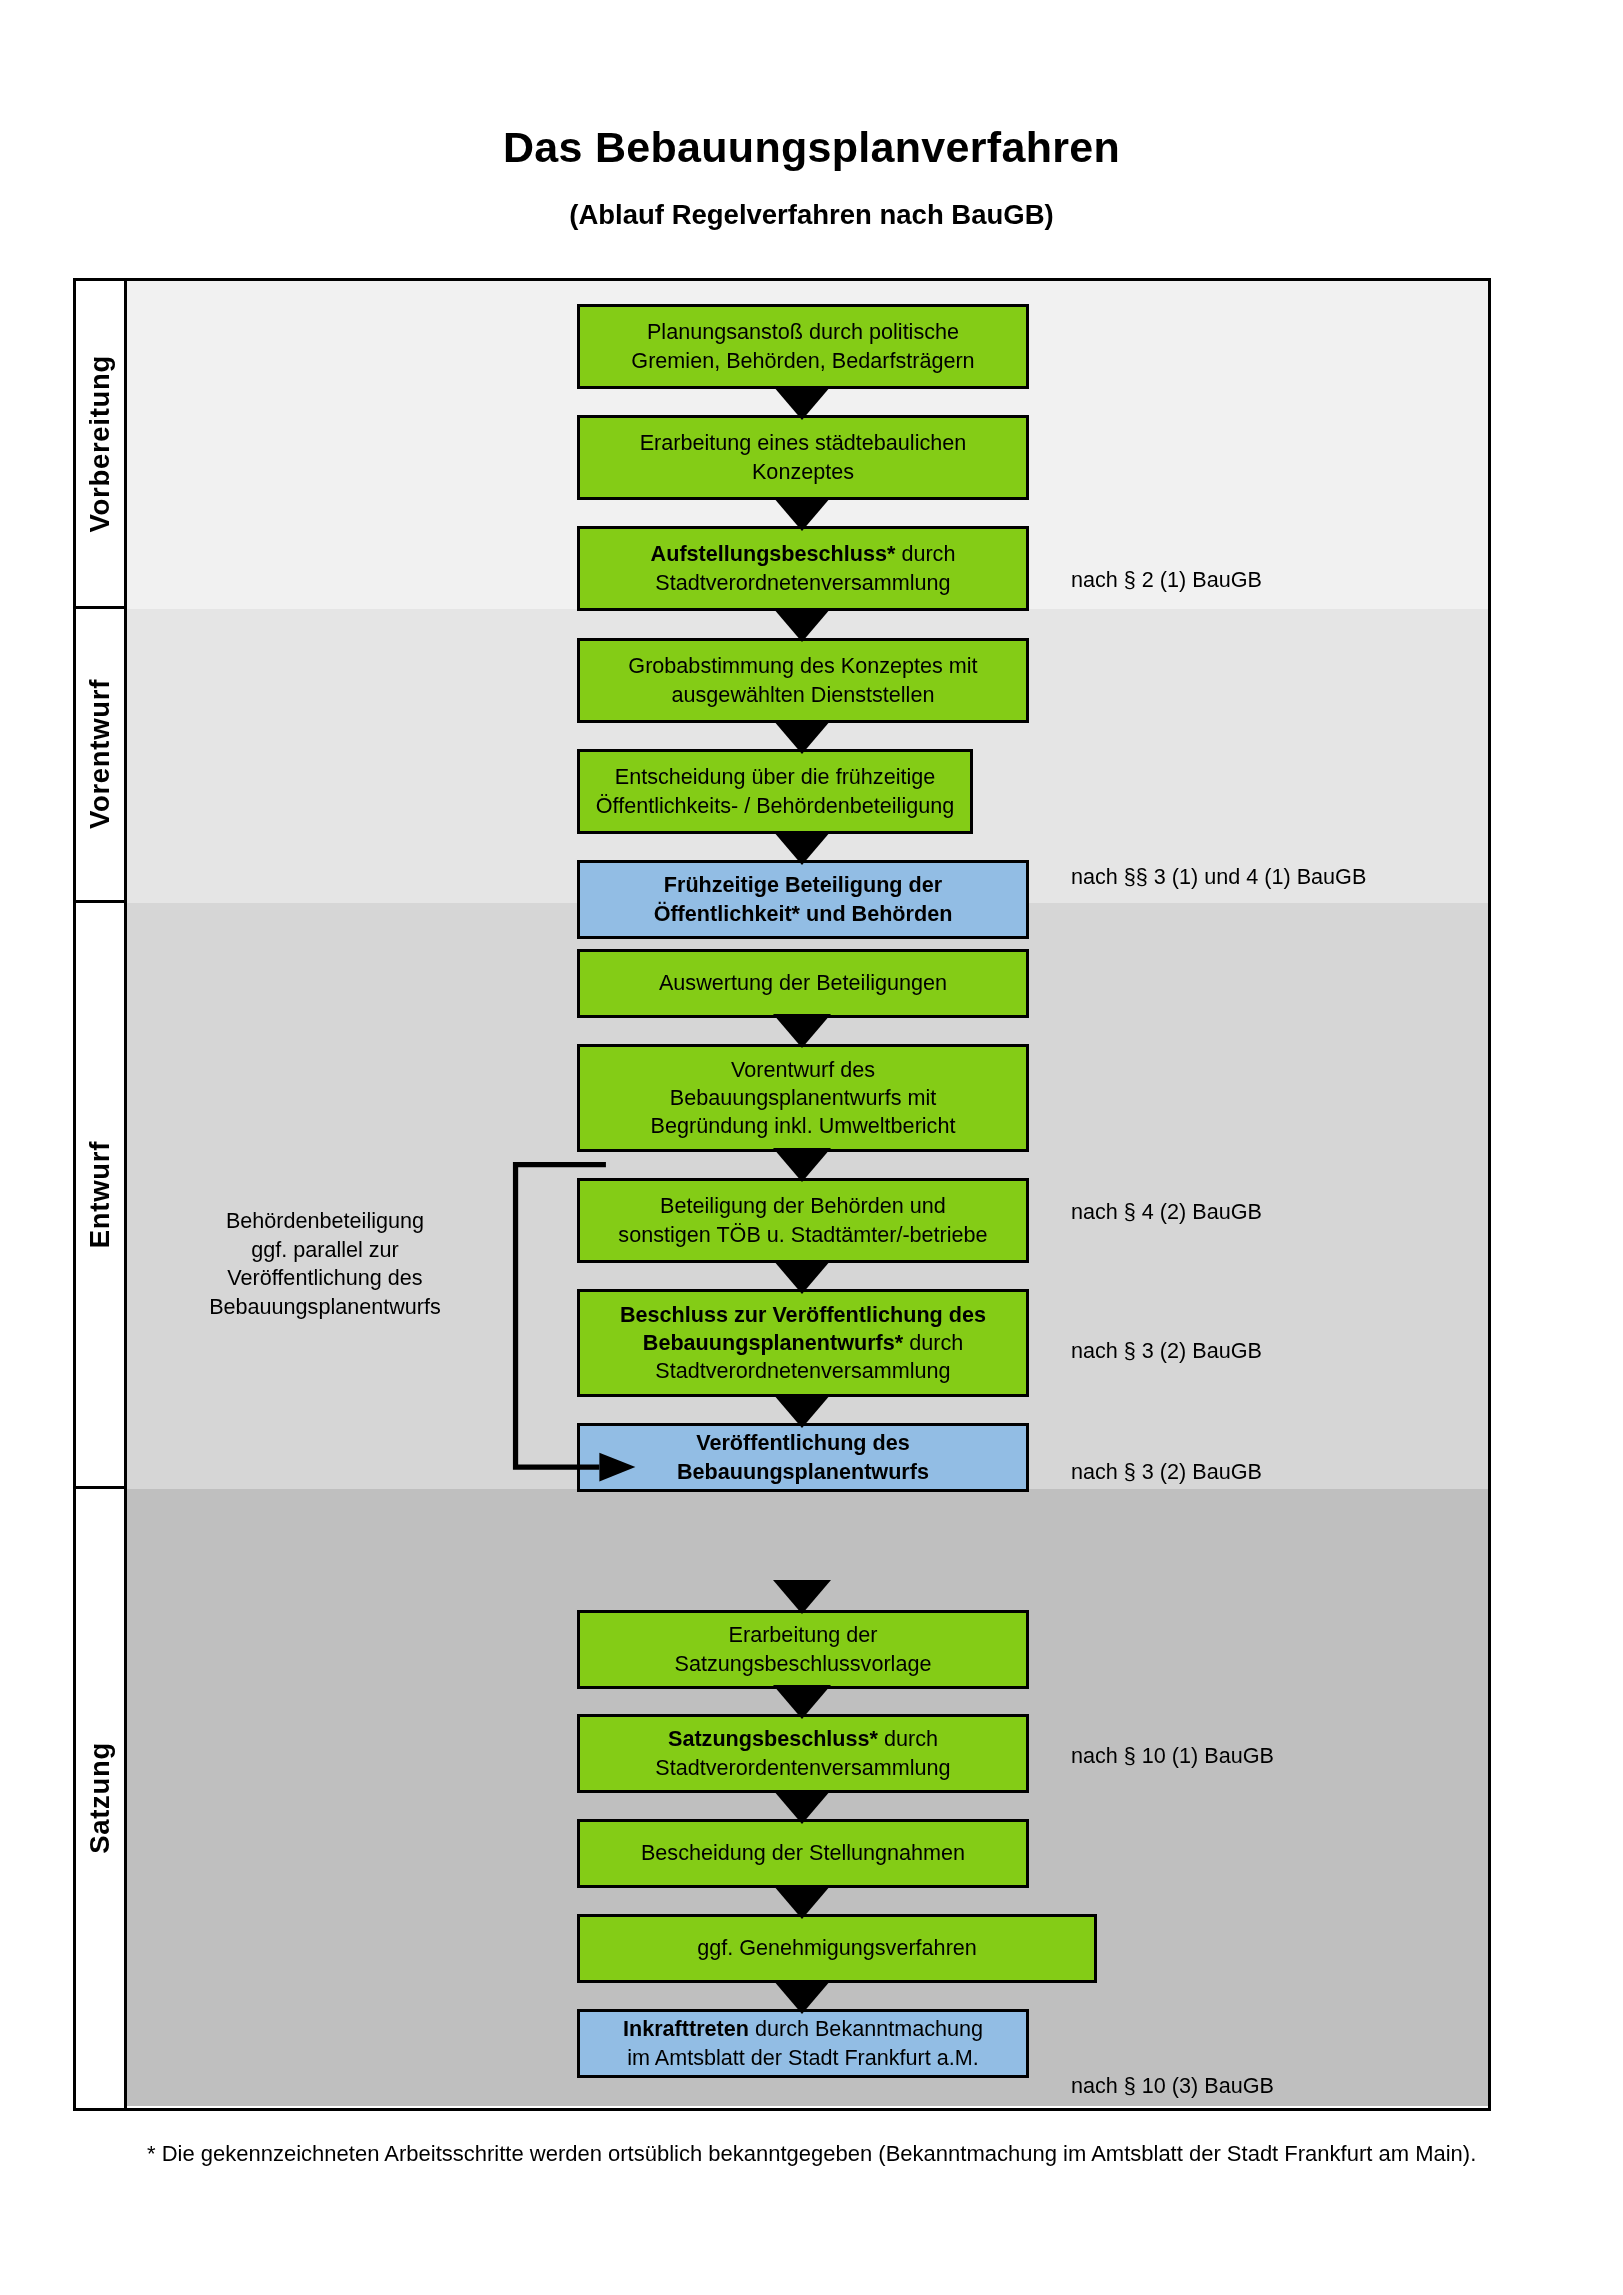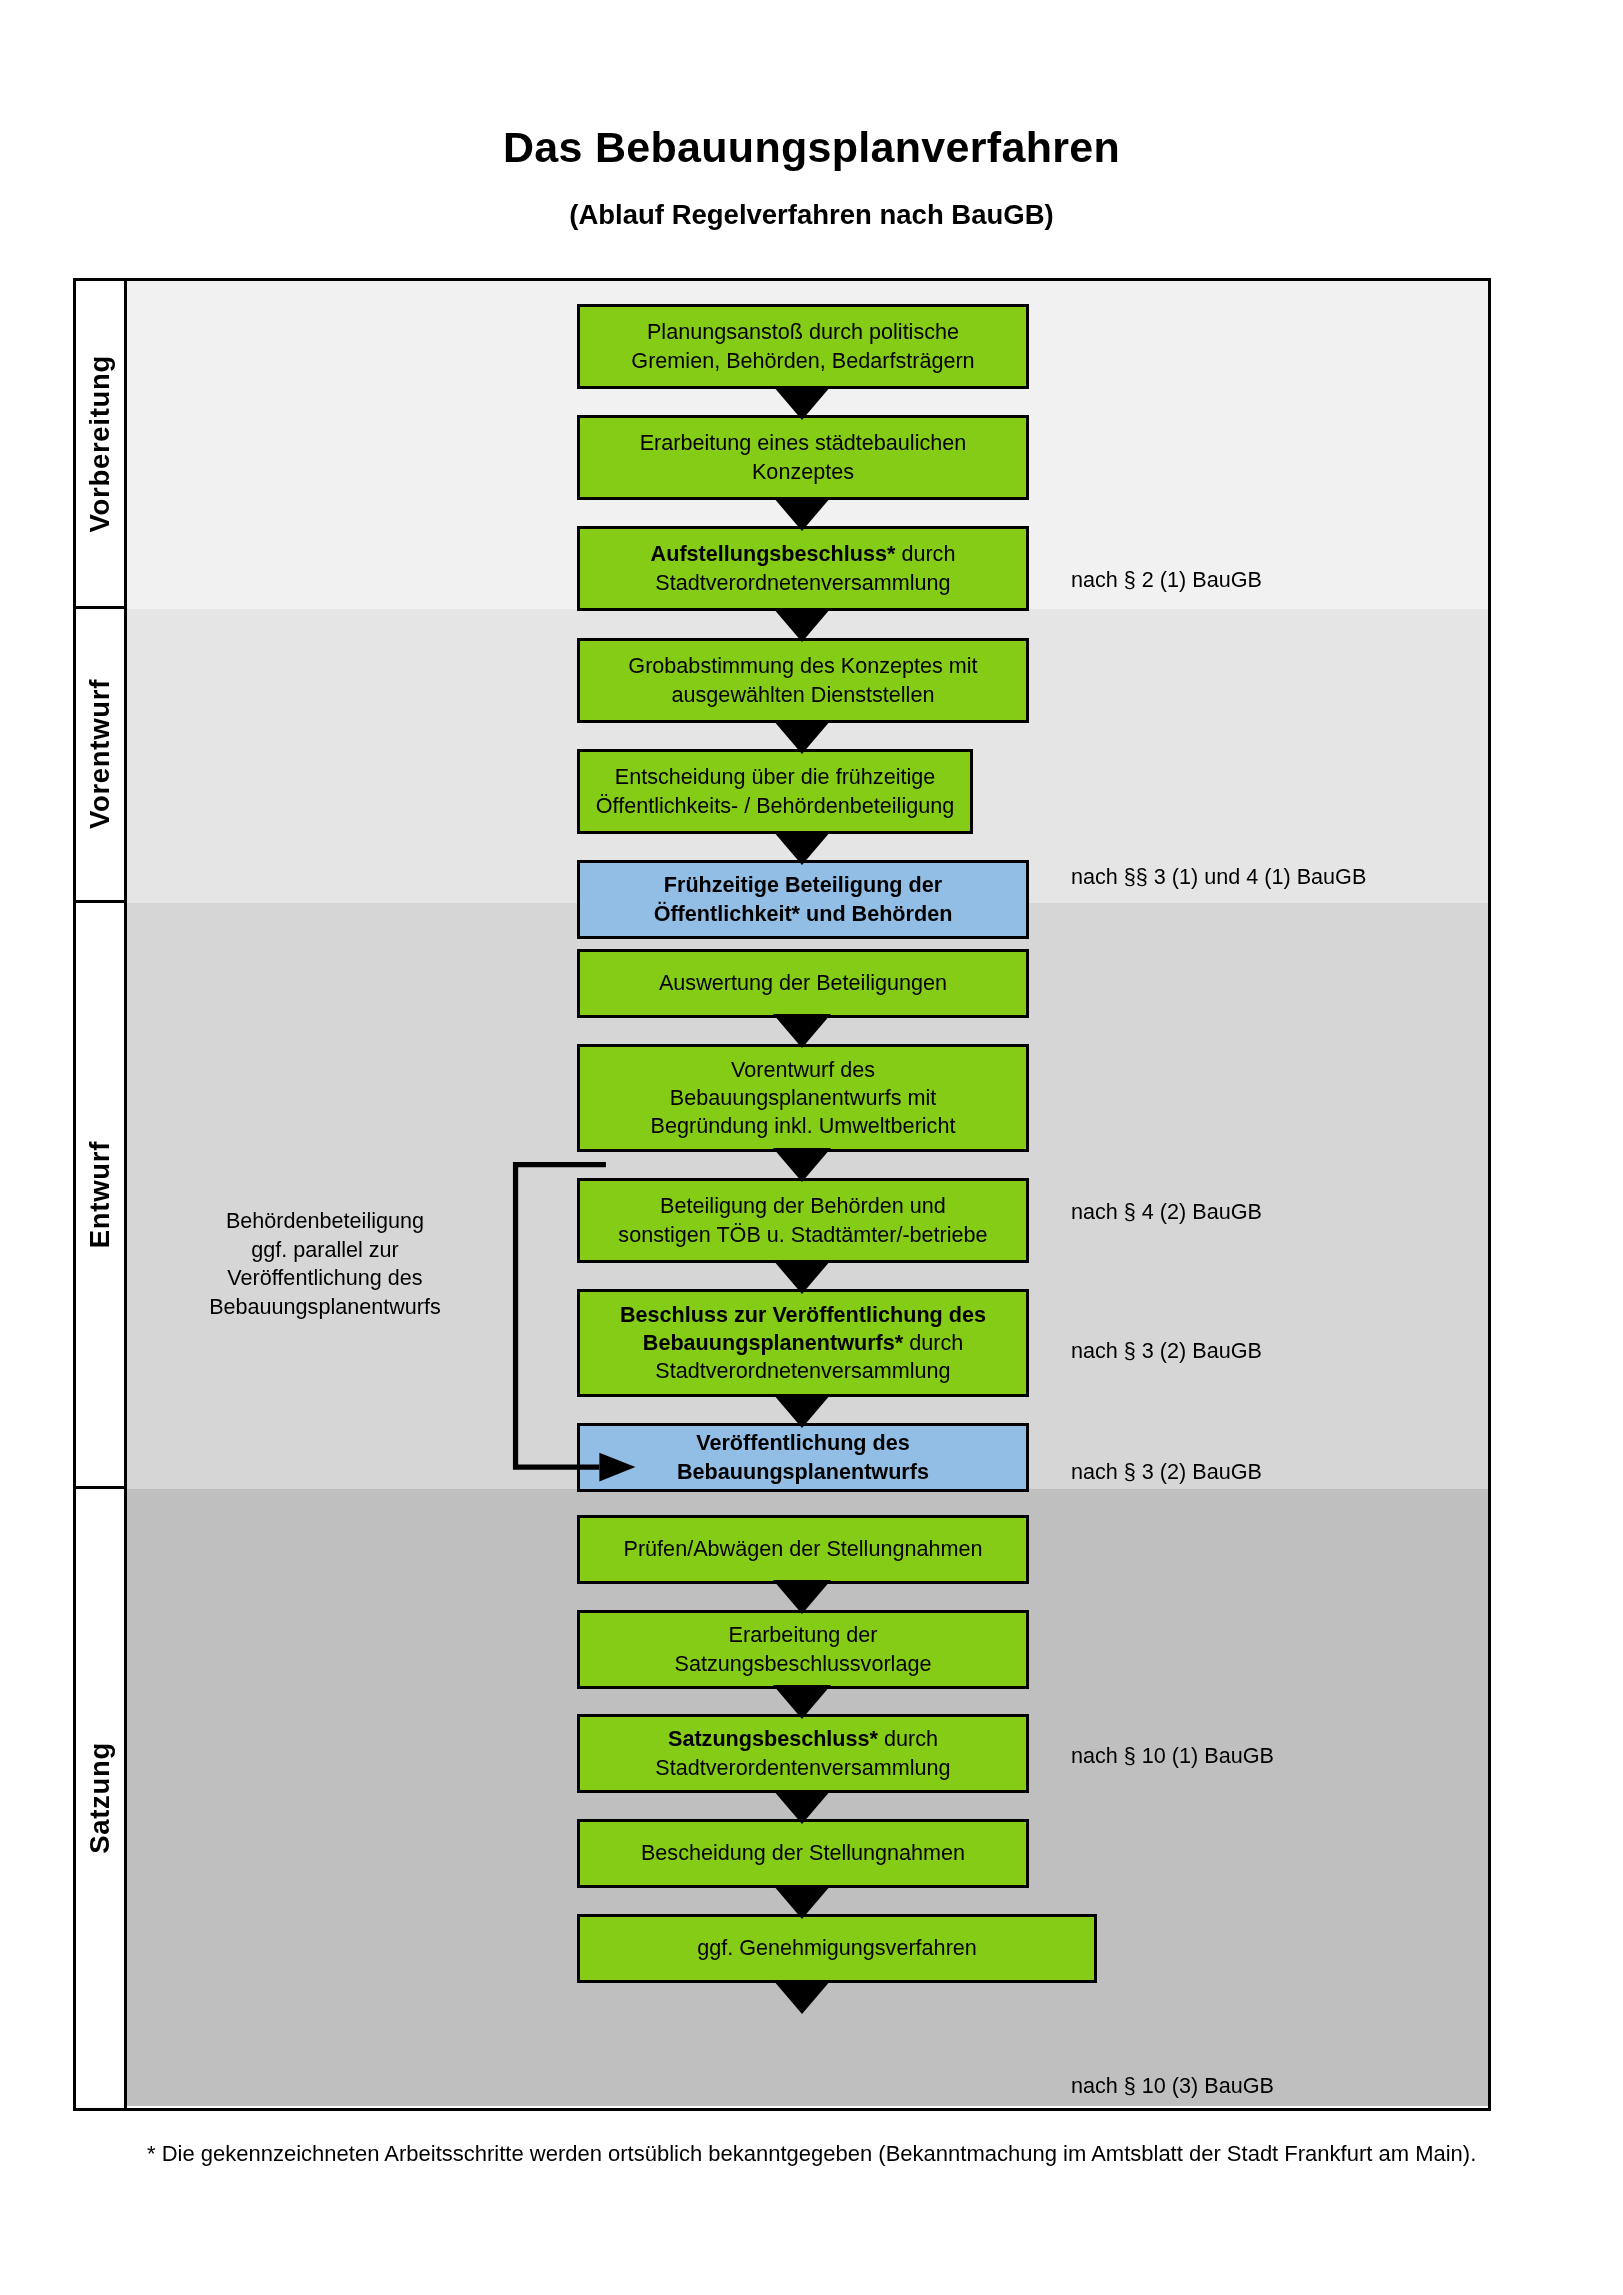--- a/index.html
+++ b/index.html
@@ -298,11 +298,6 @@
       </div>
     </div>
 
-    <div class="flow-box" style="left:501px; top:1234px; width:452px; height:69px;">
-      <div>
-        <div>Prüfen/Abwägen der Stellungnahmen</div>
-      </div>
-    </div>
     <div class="arrow-down" style="left:697px; top:1299px;"></div>
 
     <div class="flow-box" style="left:501px; top:1329px; width:452px; height:79px;">

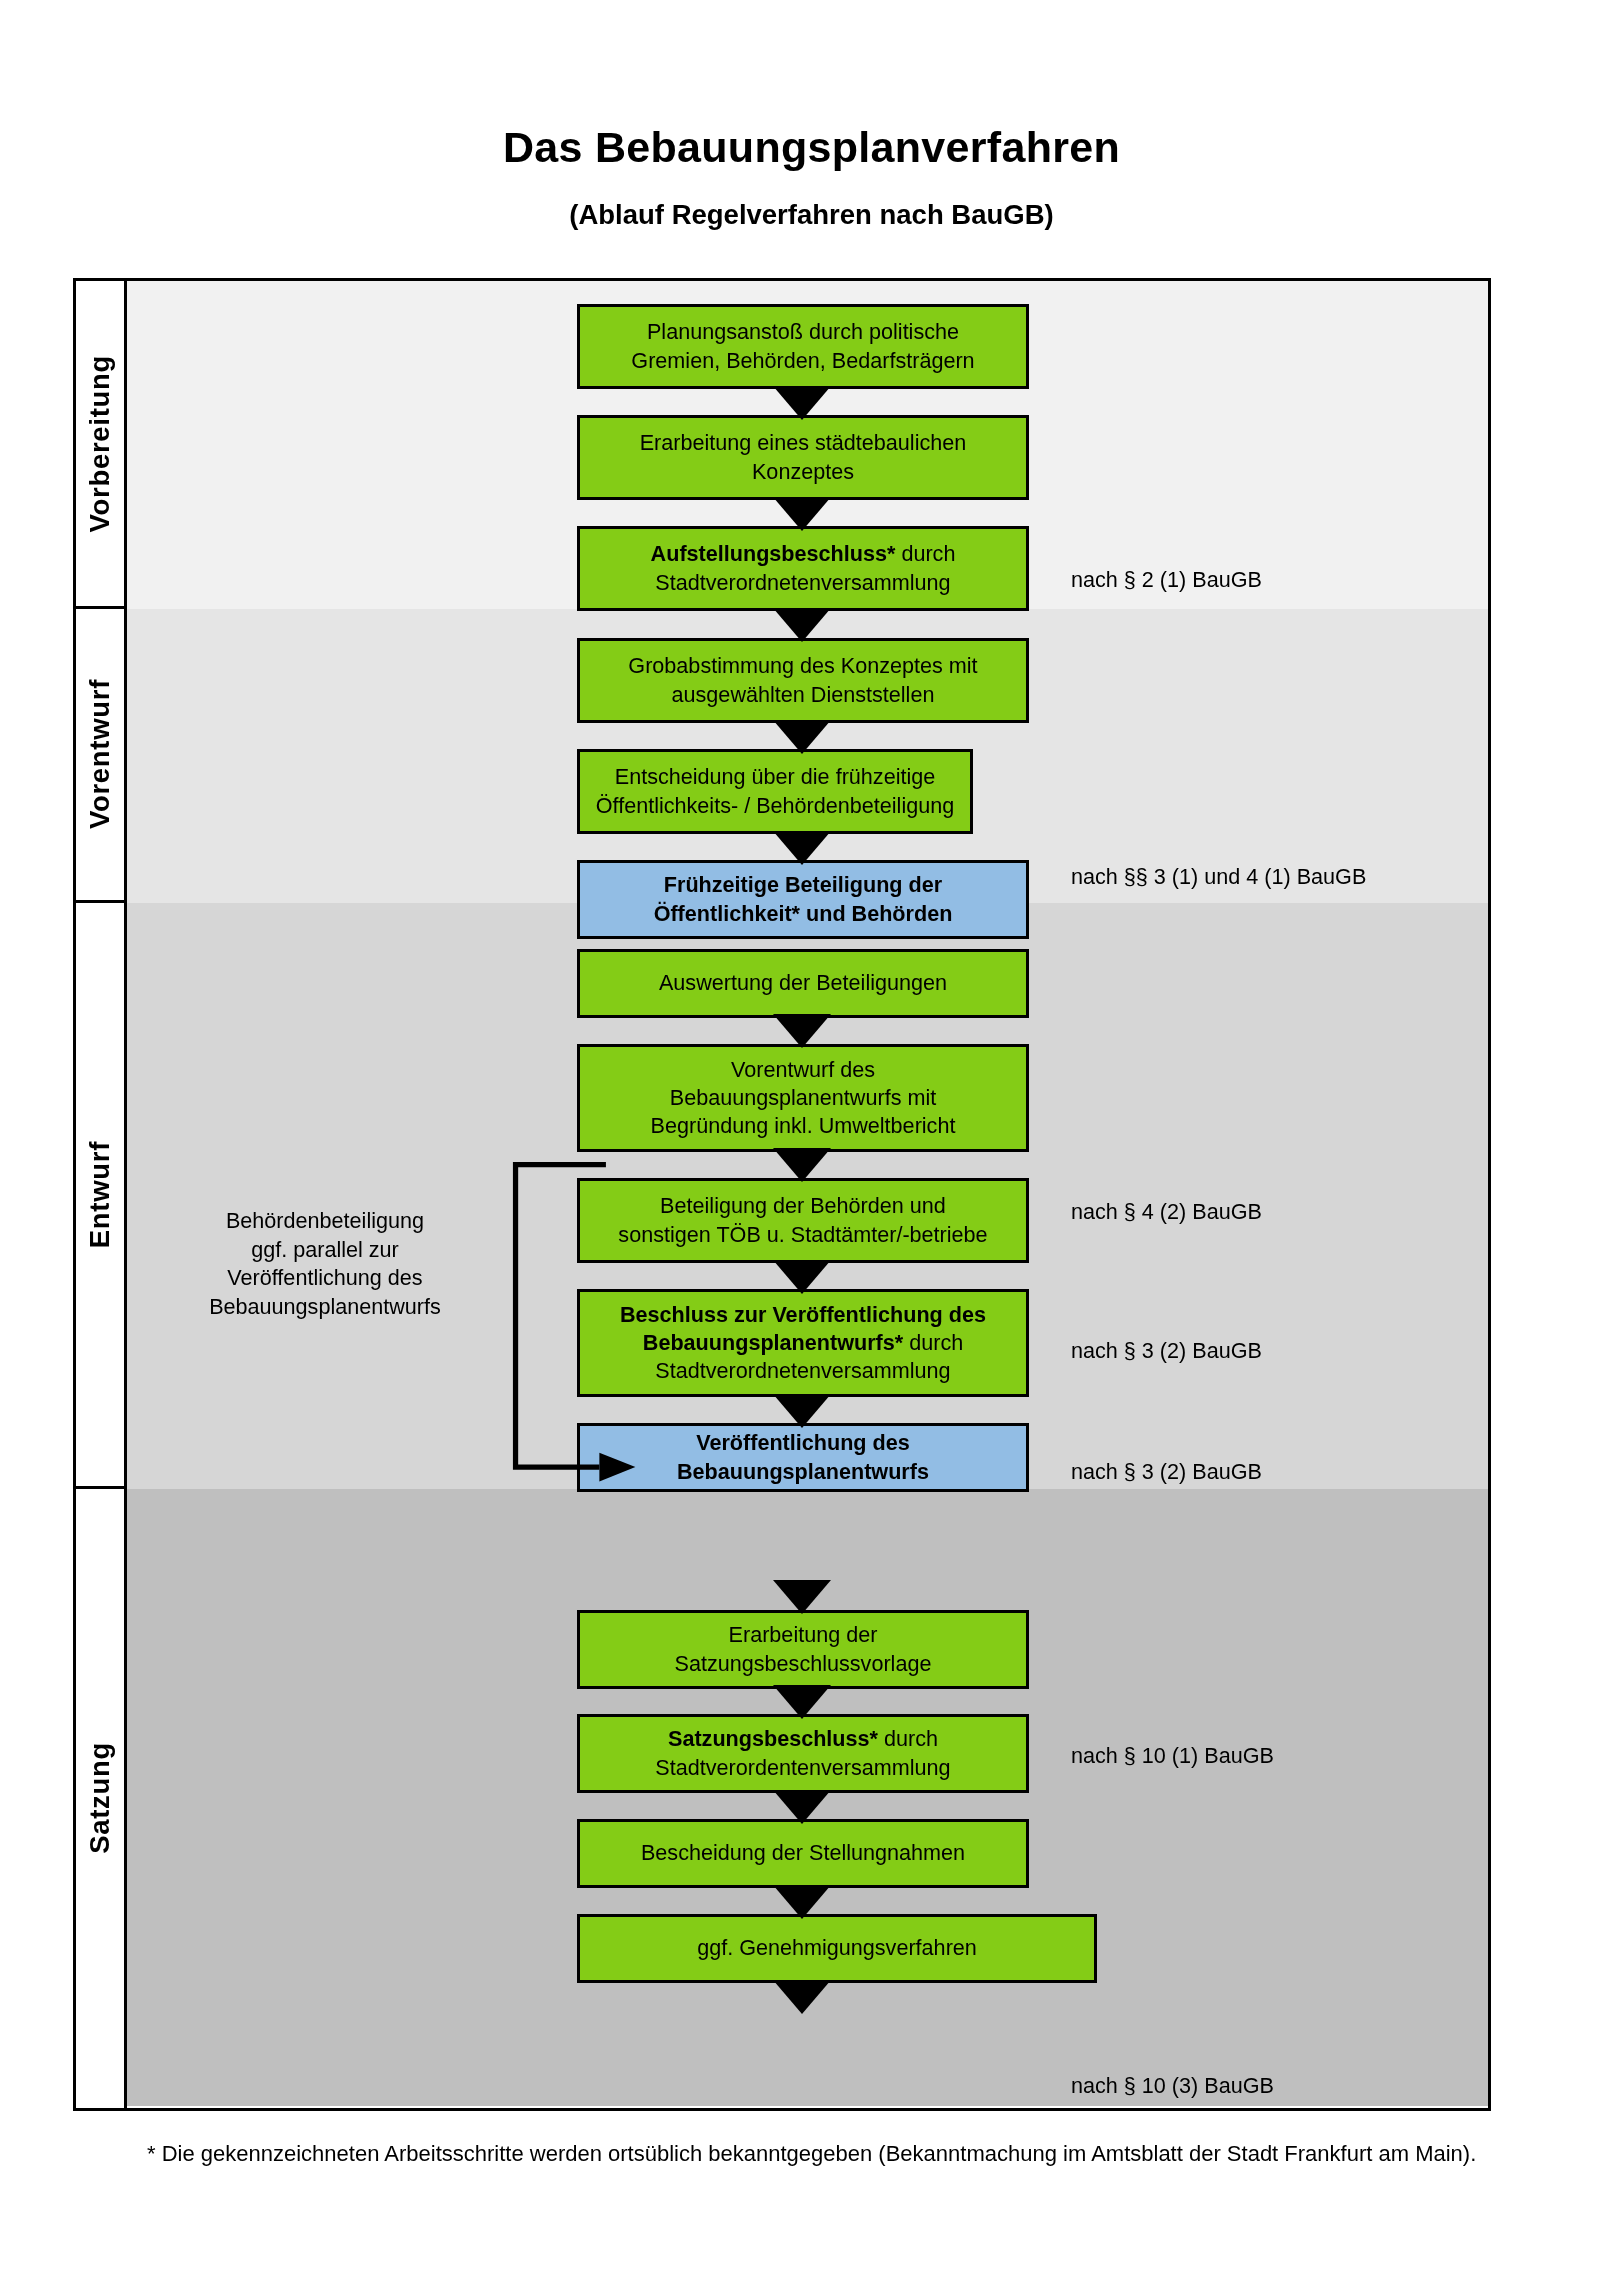--- a/index.html
+++ b/index.html
@@ -330,6 +330,12 @@
     </div>
     <div class="arrow-down" style="left:697px; top:1699px;"></div>
 
+    <div class="flow-box blue" style="left:501px; top:1728px; width:452px; height:69px;">
+      <div>
+        <div><span class="b">Inkrafttreten</span><span> durch Bekanntmachung</span></div>
+        <div>im Amtsblatt der Stadt Frankfurt a.M.</div>
+      </div>
+    </div>
 
     <div class="law-note" style="left:995px; top:286px;">nach § 2 (1) BauGB</div>
     <div class="law-note" style="left:995px; top:583px;">nach §§ 3 (1) und 4 (1) BauGB</div>

